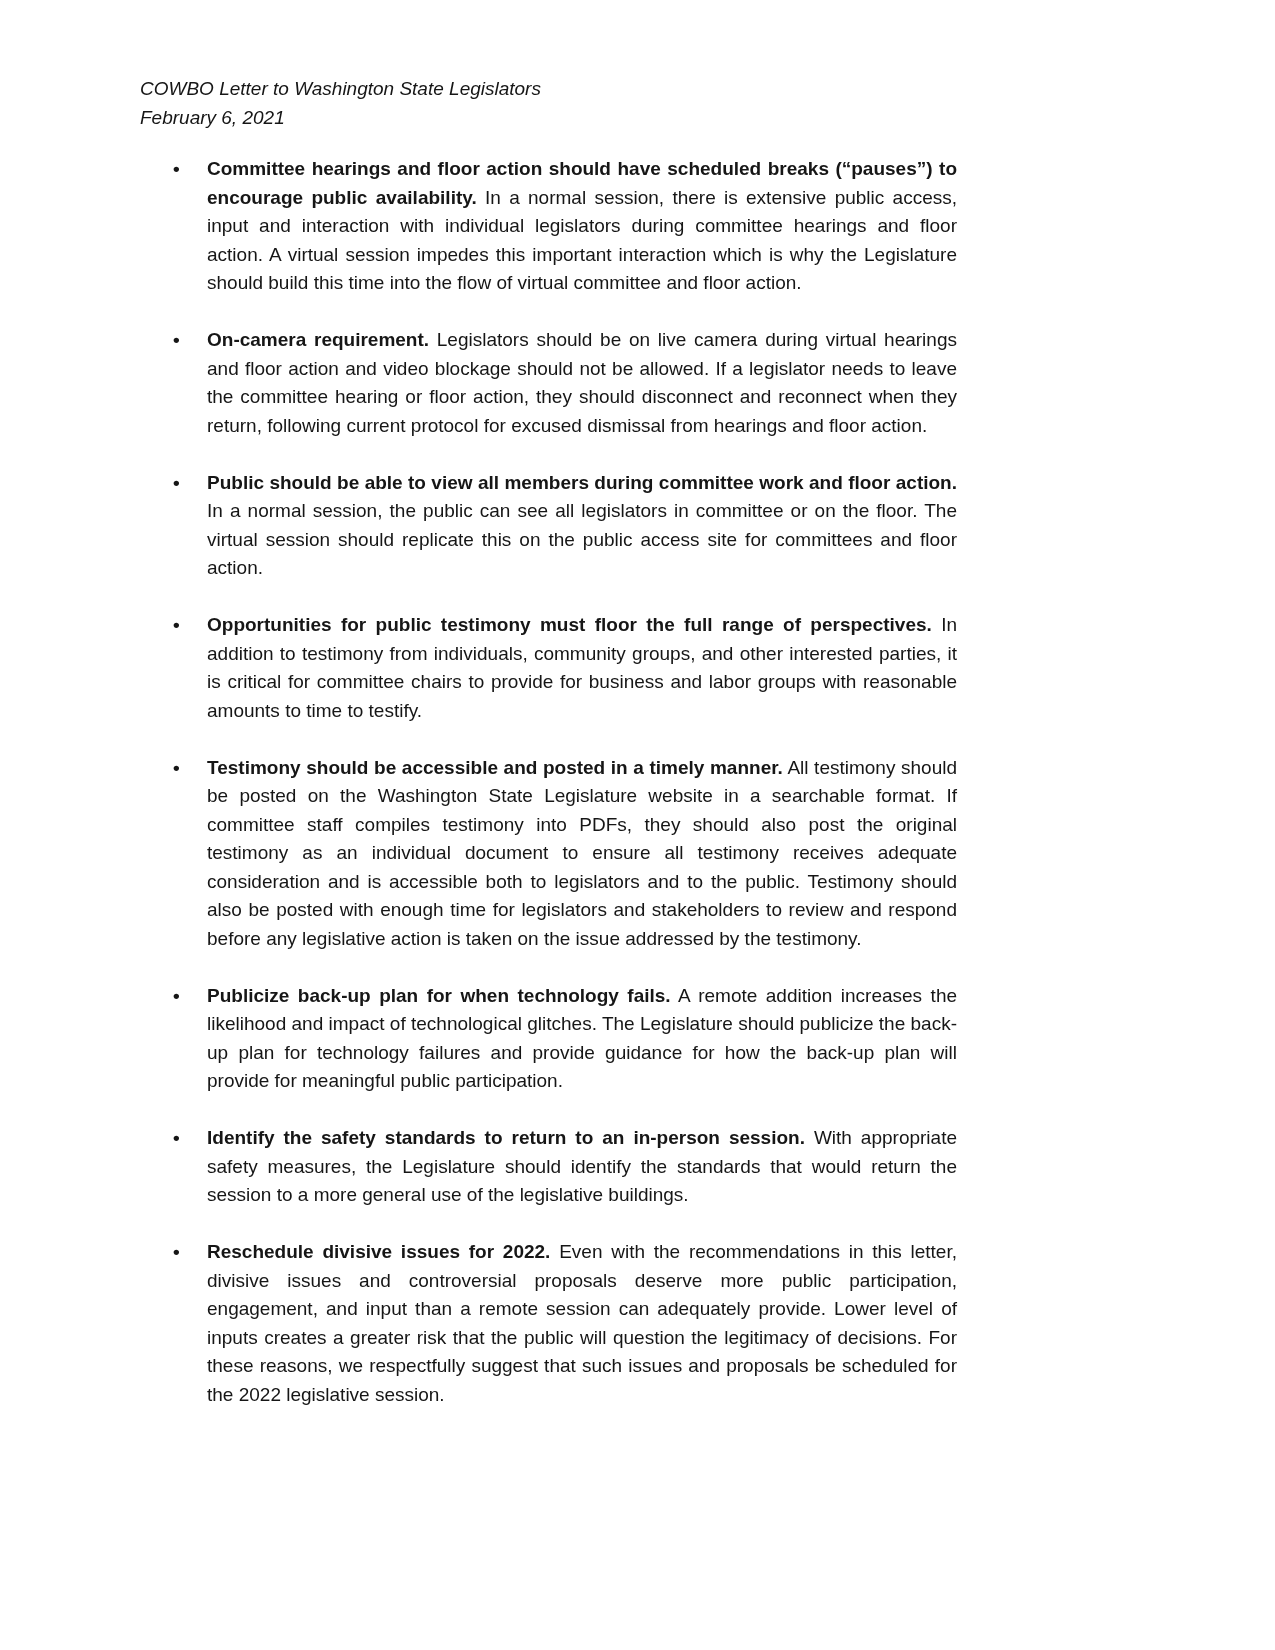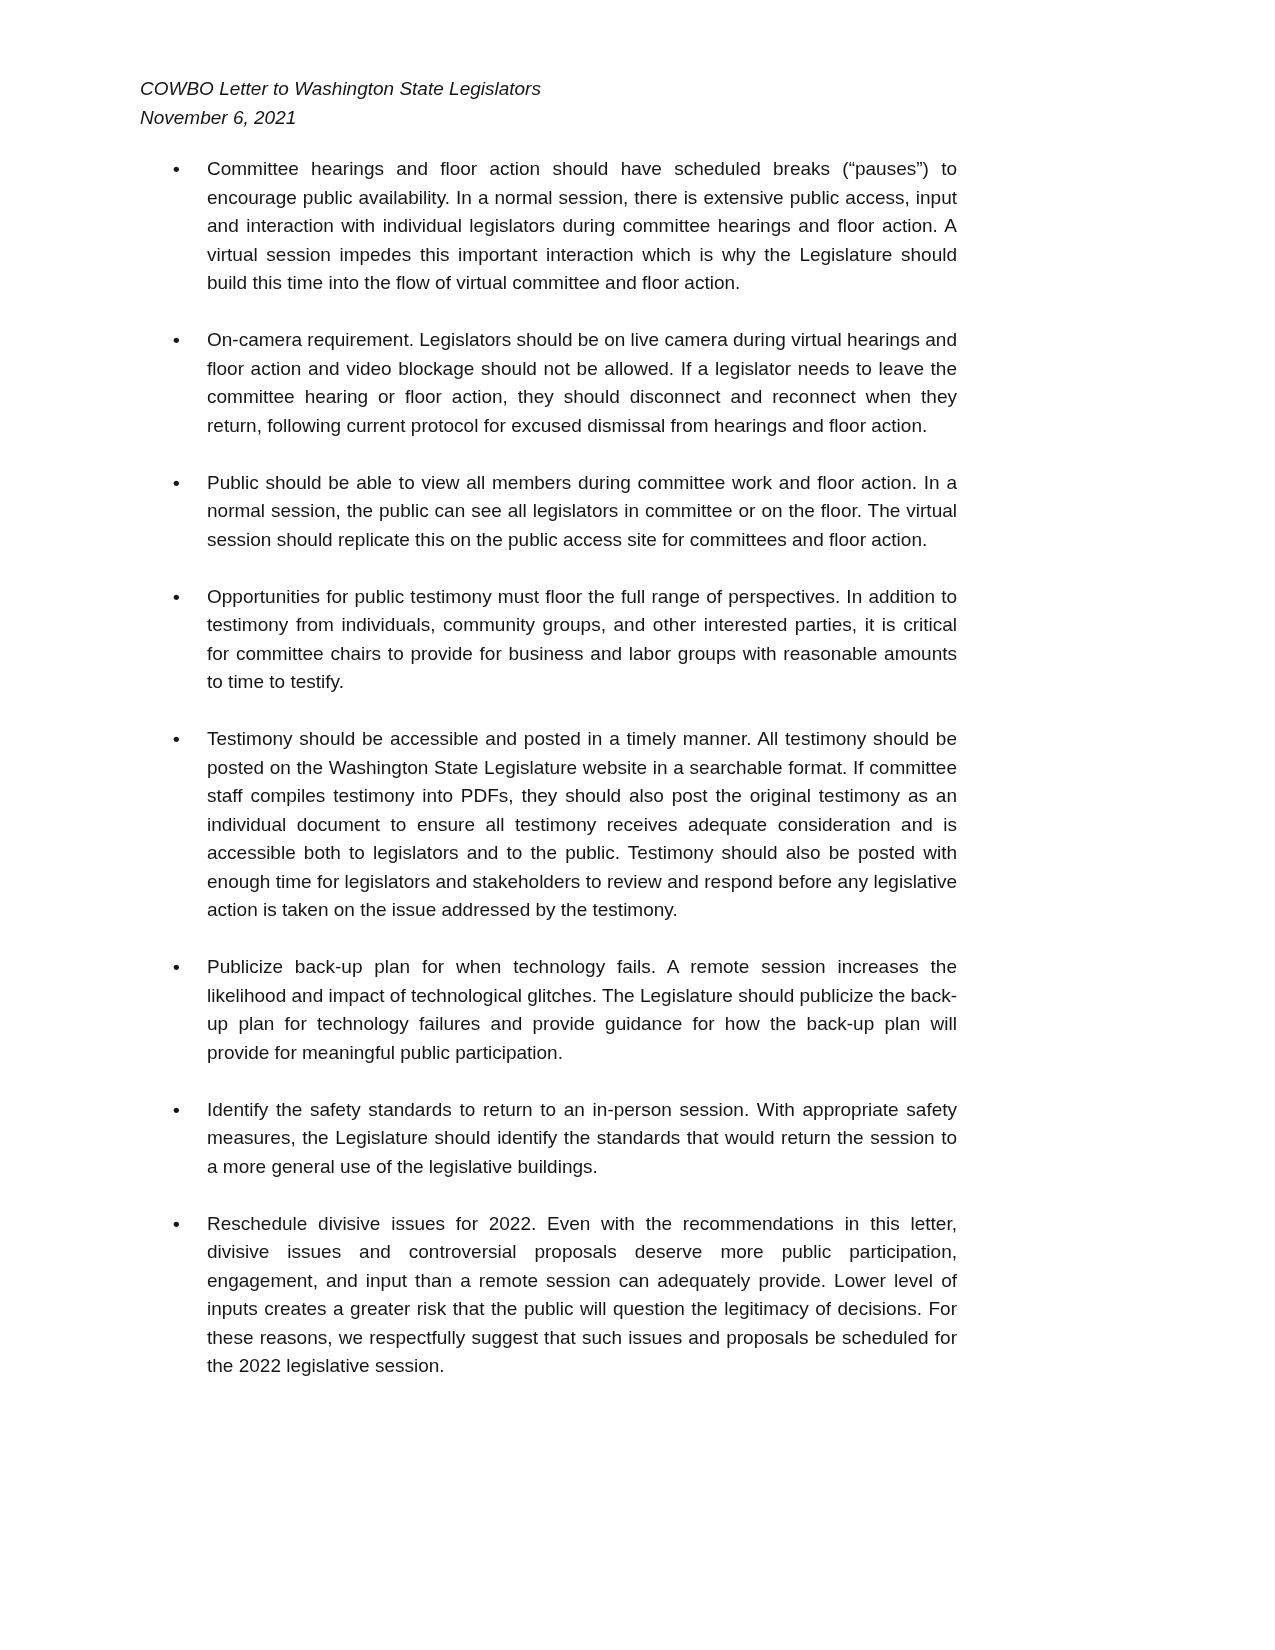--- a/index.html
+++ b/index.html
@@ -56,7 +56,7 @@
 
   <header class="doc-header">
     <p>COWBO Letter to Washington State Legislators</p>
-    <p>November 6, 2021</p>
+    <p>February 6, 2021</p>
   </header>
 
   <ul class="bullet-list">

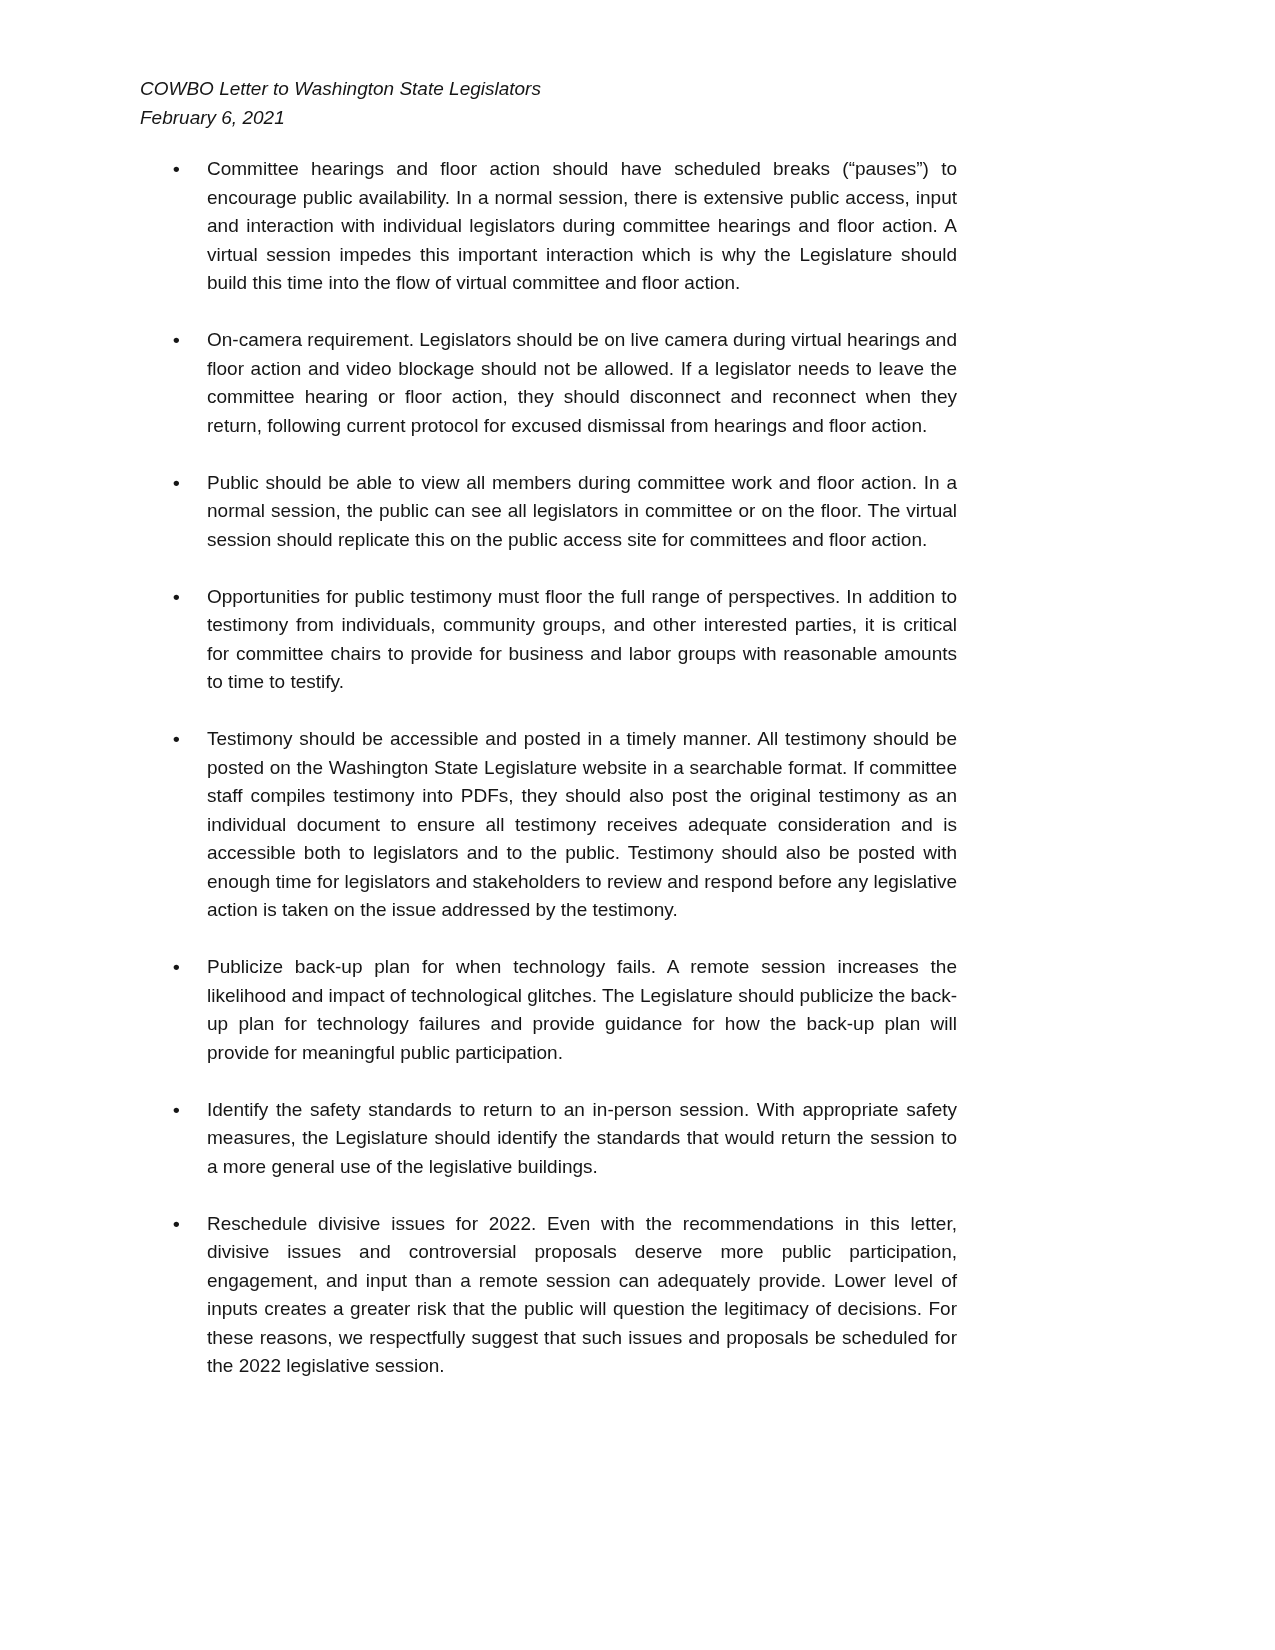--- a/index.html
+++ b/index.html
@@ -46,7 +46,7 @@
     font-weight: bold;
   }
   .bullet-lead {
-    font-weight: normal;
+    font-weight: bold;
   }
 </style>
 </head>

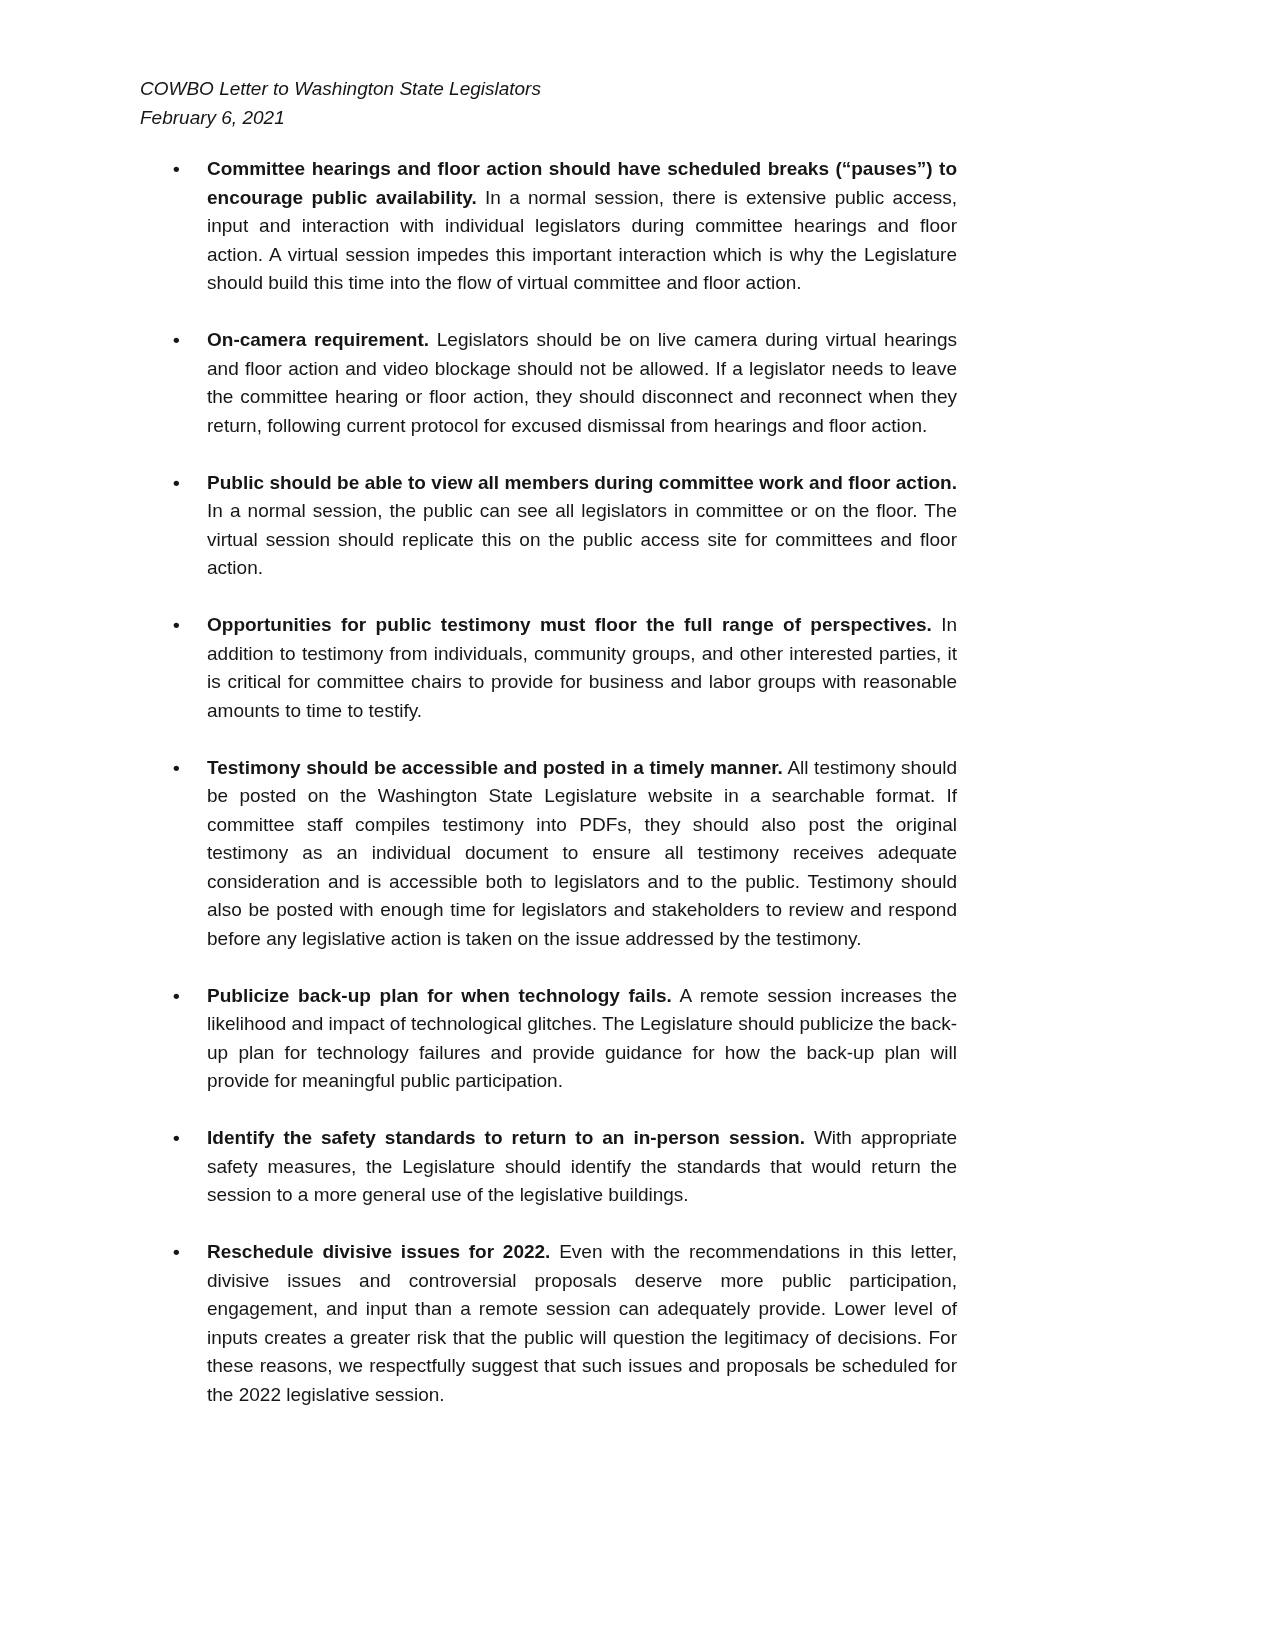--- a/index.html
+++ b/index.html
@@ -88,7 +88,7 @@
 
     <li class="bullet-item">
       <span class="bullet-marker">•</span>
-      <span class="bullet-lead">Publicize back-up plan for when technology fails.</span><span class="bullet-text"> A remote session increases the likelihood and impact of technological glitches.  The Legislature should publicize the back-up plan for technology failures and provide guidance for how the back-up plan will provide for meaningful public participation.</span>
+      <span class="bullet-lead">Publicize back-up plan for when technology fails.</span><span class="bullet-text"> A remote addition increases the likelihood and impact of technological glitches.  The Legislature should publicize the back-up plan for technology failures and provide guidance for how the back-up plan will provide for meaningful public participation.</span>
     </li>
 
     <li class="bullet-item">

